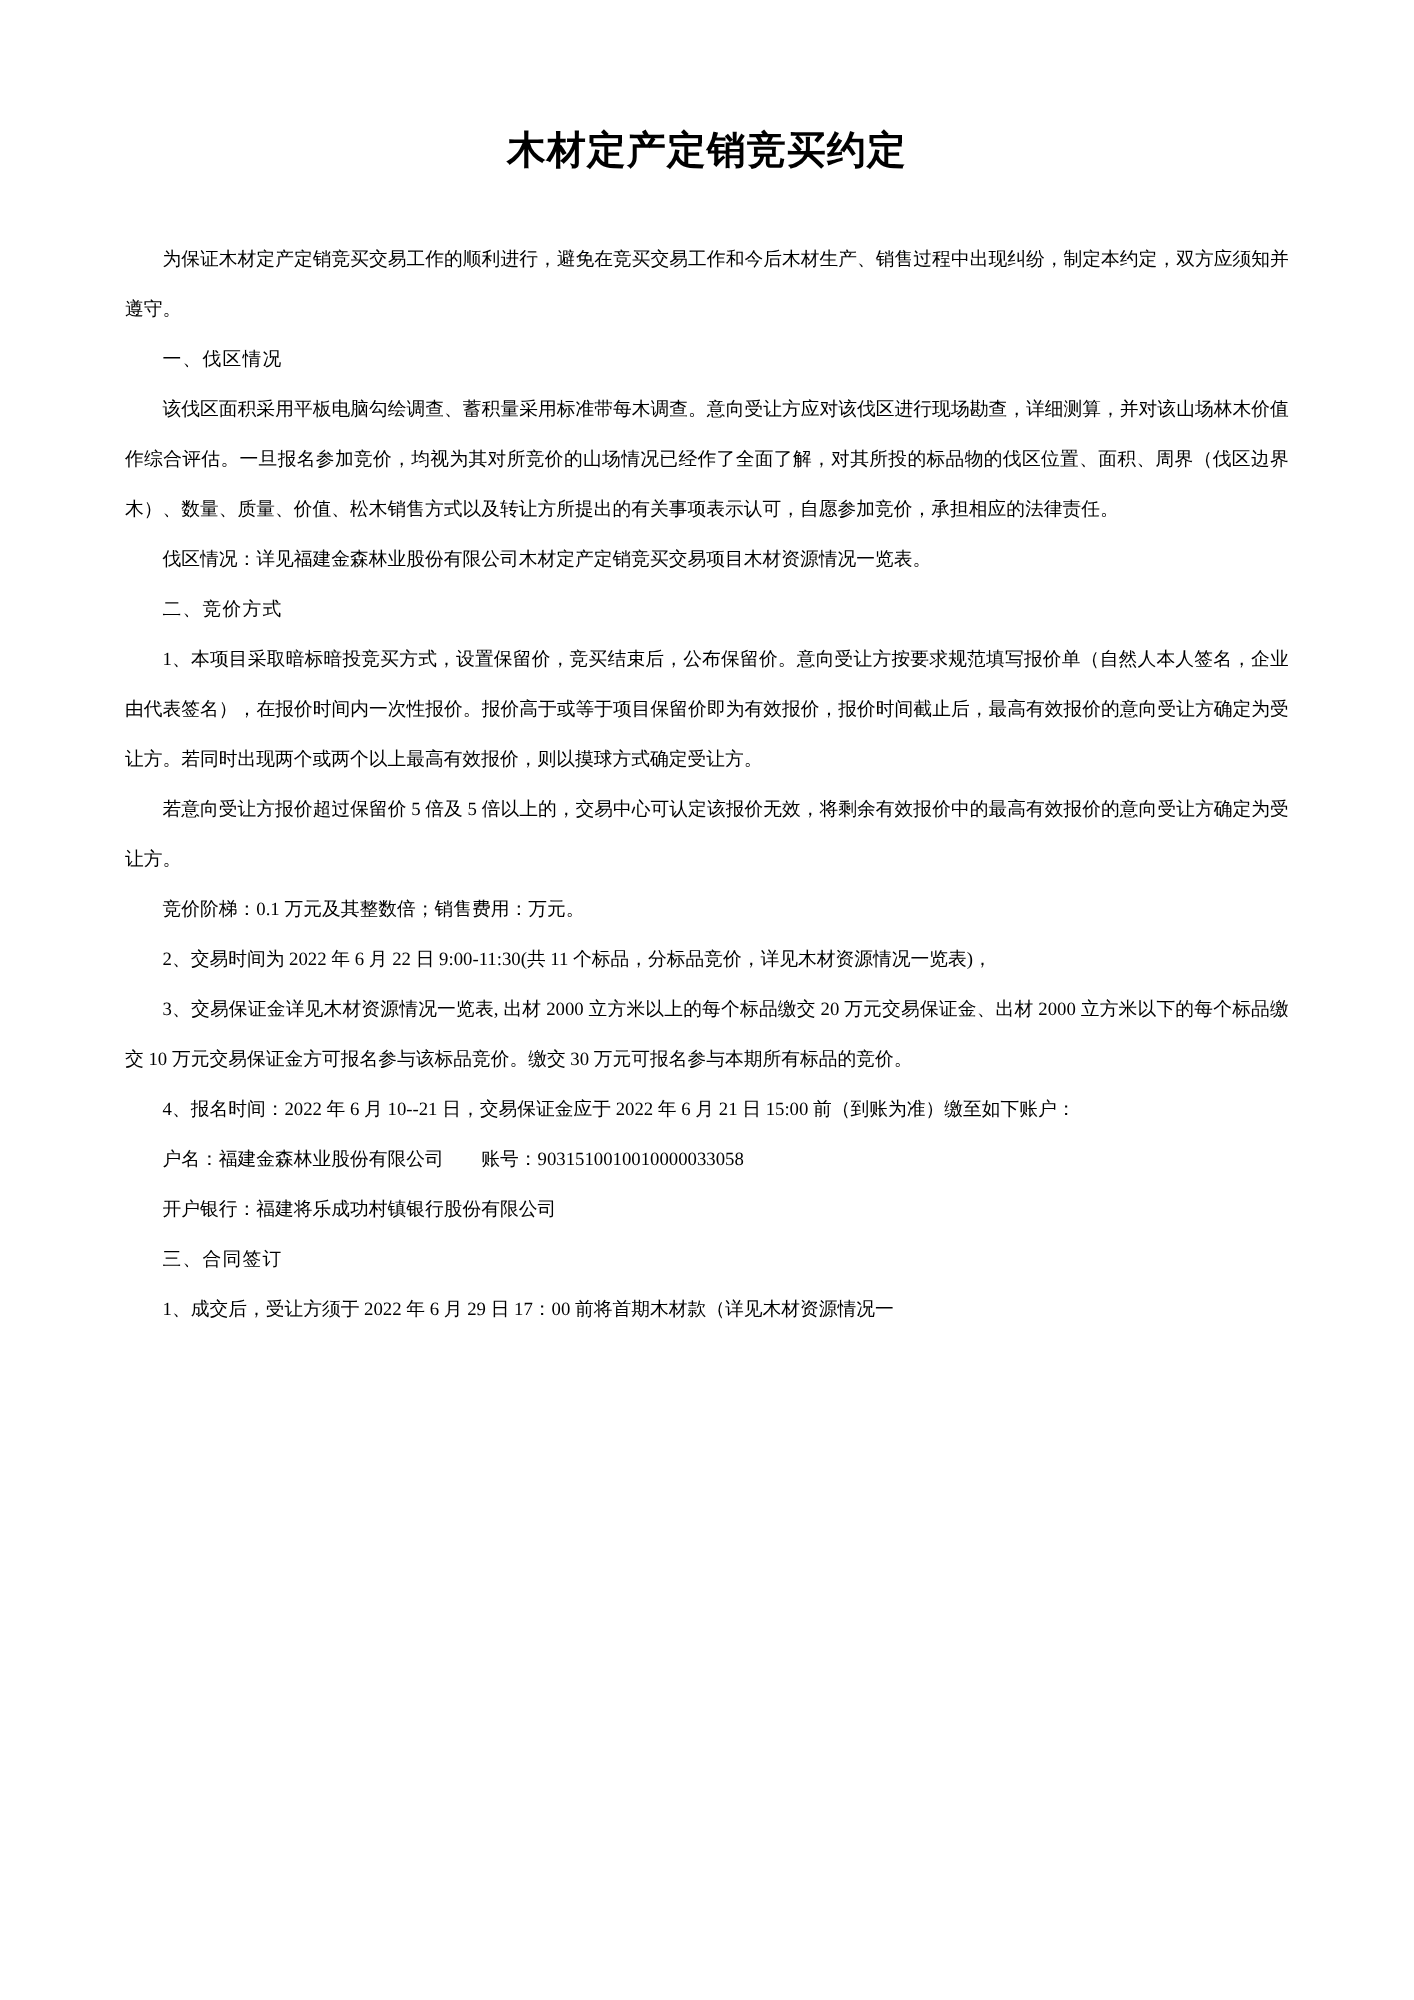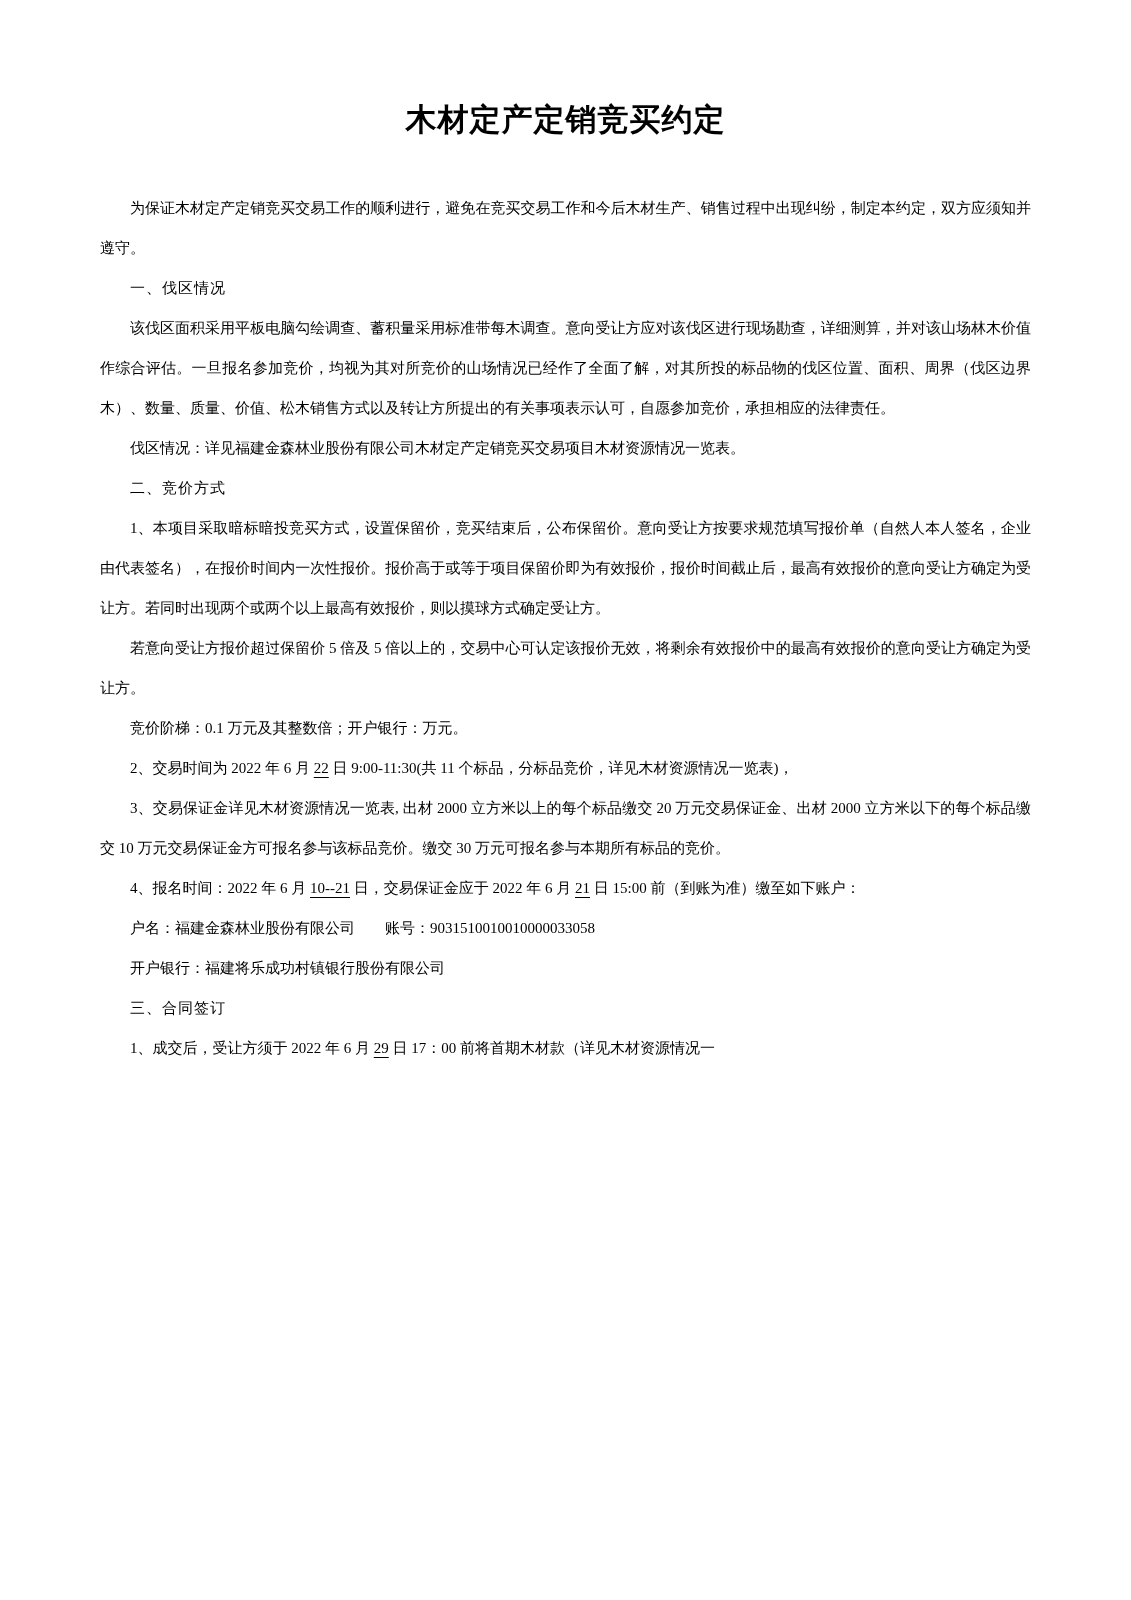--- a/index.html
+++ b/index.html
@@ -66,7 +66,7 @@
     <p class="h">二、竞价方式</p>
     <p>1、本项目采取暗标暗投竞买方式，设置保留价，竞买结束后，公布保留价。意向受让方按要求规范填写报价单（自然人本人签名，企业由代表签名），在报价时间内一次性报价。报价高于或等于项目保留价即为有效报价，报价时间截止后，最高有效报价的意向受让方确定为受让方。若同时出现两个或两个以上最高有效报价，则以摸球方式确定受让方。</p>
     <p>若意向受让方报价超过保留价 5 倍及 5 倍以上的，交易中心可认定该报价无效，将剩余有效报价中的最高有效报价的意向受让方确定为受让方。</p>
-    <p>竞价阶梯：0.1 万元及其整数倍；开户银行：万元。</p>
+    <p>竞价阶梯：0.1 万元及其整数倍；销售费用：万元。</p>
 
     <p><span>2、交易时间为 2022 年 6 月 </span><span class="u">22</span><span> 日 9:00-11:30(共 11 个标品，分标品竞价，详见木材资源情况一览表)，</span></p>
 

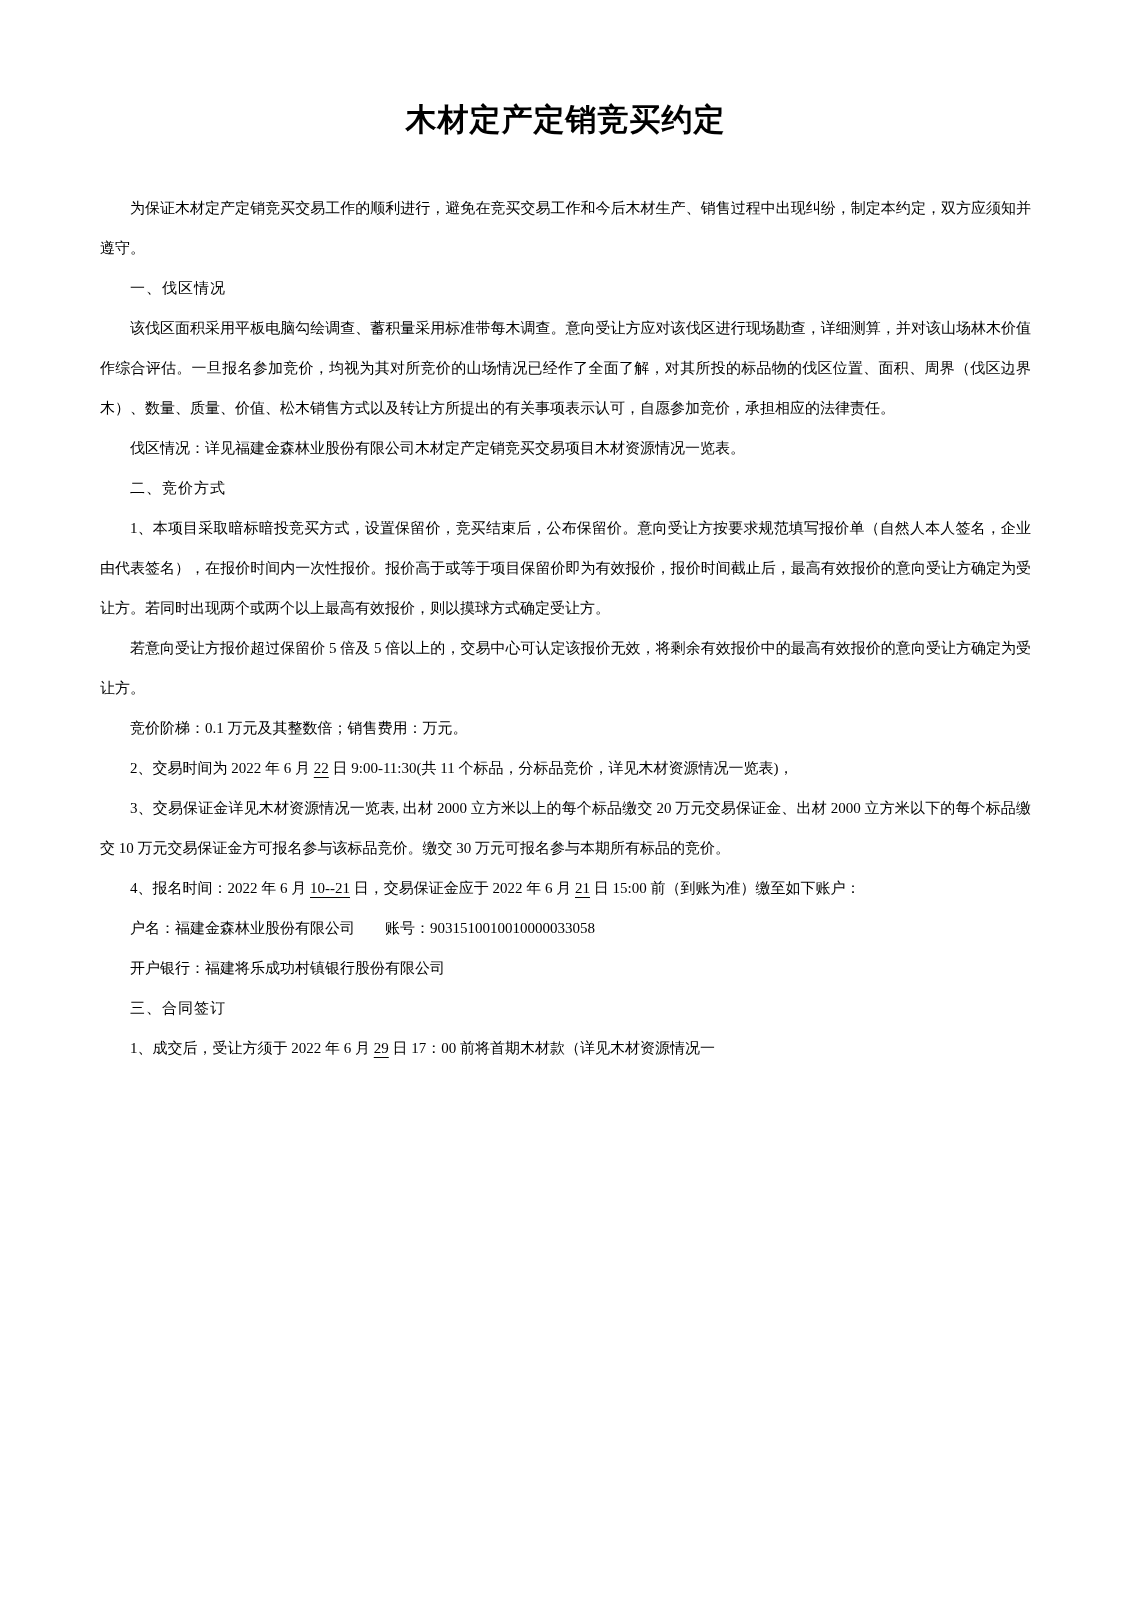--- a/index.html
+++ b/index.html
@@ -38,7 +38,7 @@
     font-family: "Liberation Sans", "DejaVu Sans", sans-serif;
     letter-spacing: 1px;
   }
-  .u { text-decoration: underline; text-underline-offset: 4px; }
+  .u { text-underline-offset: 4px; }
   .footer {
     position: absolute;
     top: 1476px;

